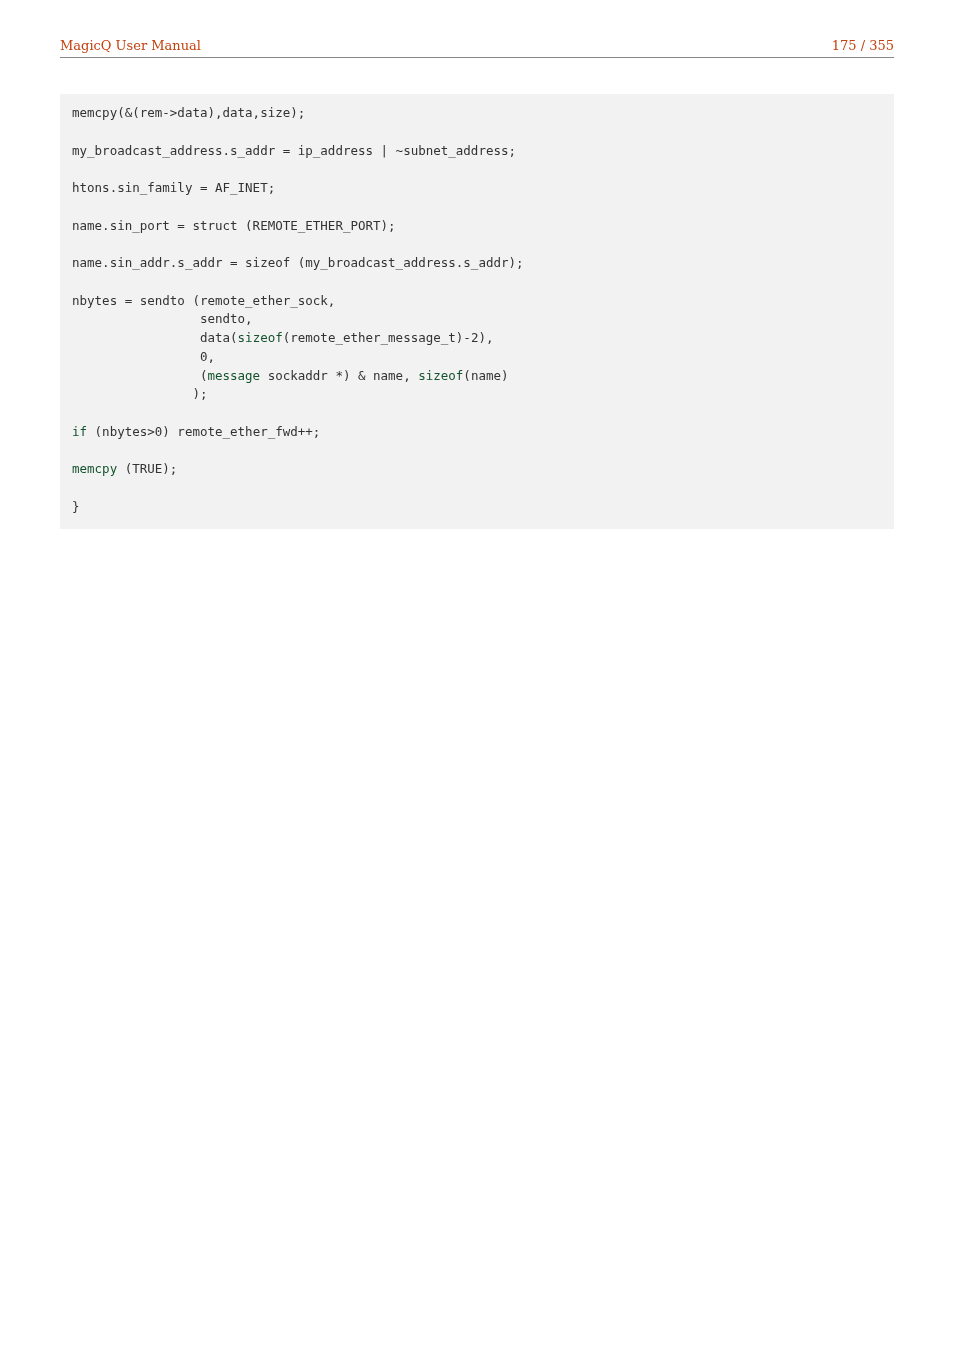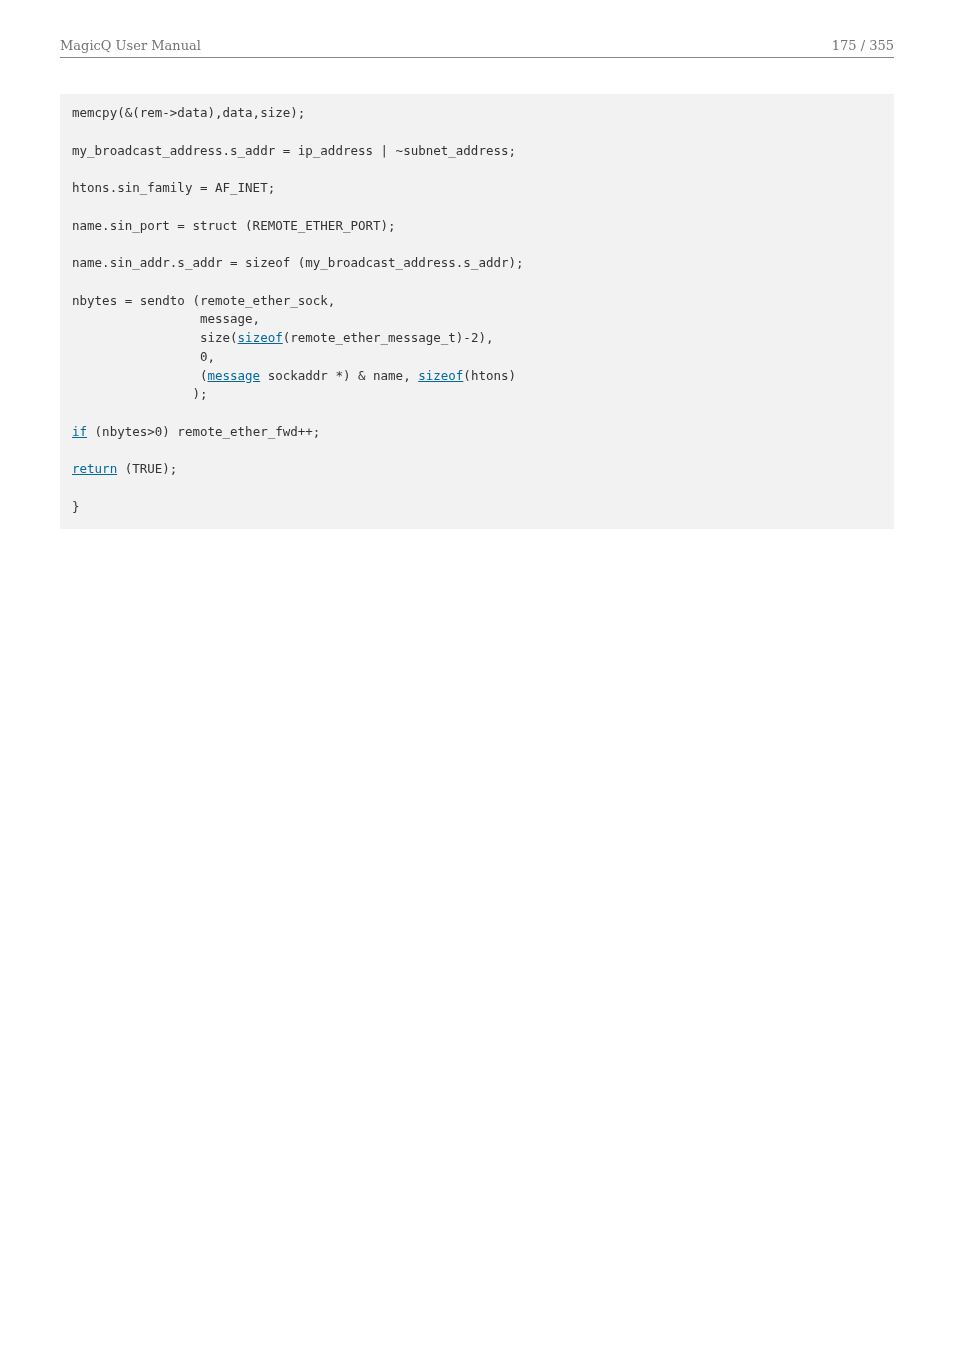--- a/index.html
+++ b/index.html
@@ -19,7 +19,7 @@
     display: flex;
     justify-content: space-between;
     font-size: 13px;
-    color: #737373;
+    color: #c2410c;
     border-bottom: 1px solid #888;
     padding-bottom: 4px;
   }

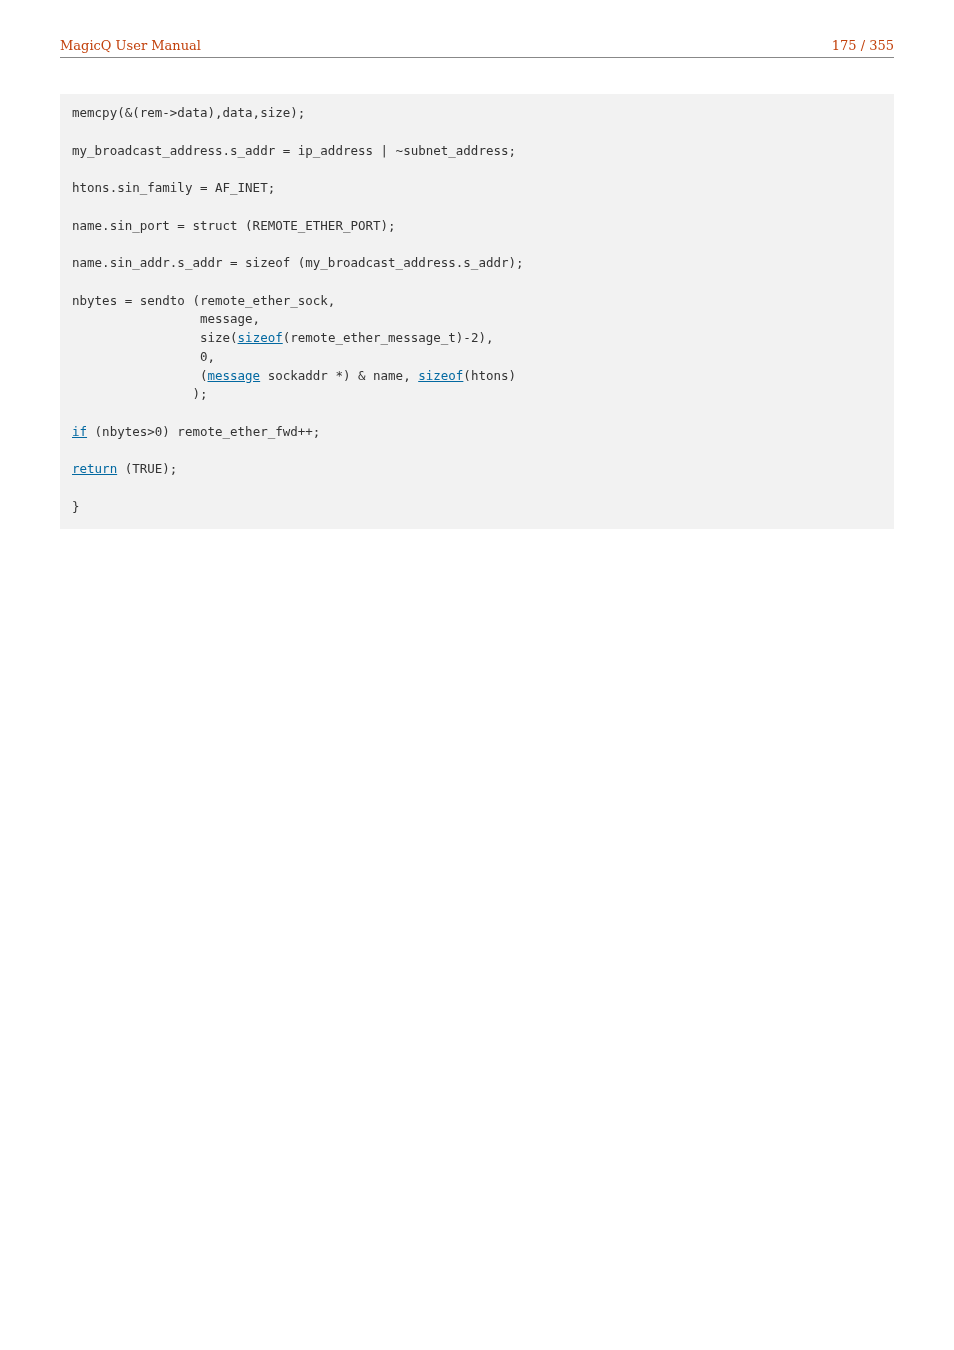--- a/index.html
+++ b/index.html
@@ -56,7 +56,7 @@
 <span>name.sin_addr.s_addr = sizeof (my_broadcast_address.s_addr);</span>
 
 <span>nbytes = sendto (remote_ether_sock,</span>
-<span>                 message,</span>
+<span>                 sendto,</span>
 <span>                 size(</span><span class="kw">sizeof</span><span>(remote_ether_message_t)-2),</span>
 <span>                 0,</span>
 <span>                 (</span><span class="kw">message</span><span> sockaddr *) &amp; name, </span><span class="kw">sizeof</span><span>(htons)</span>

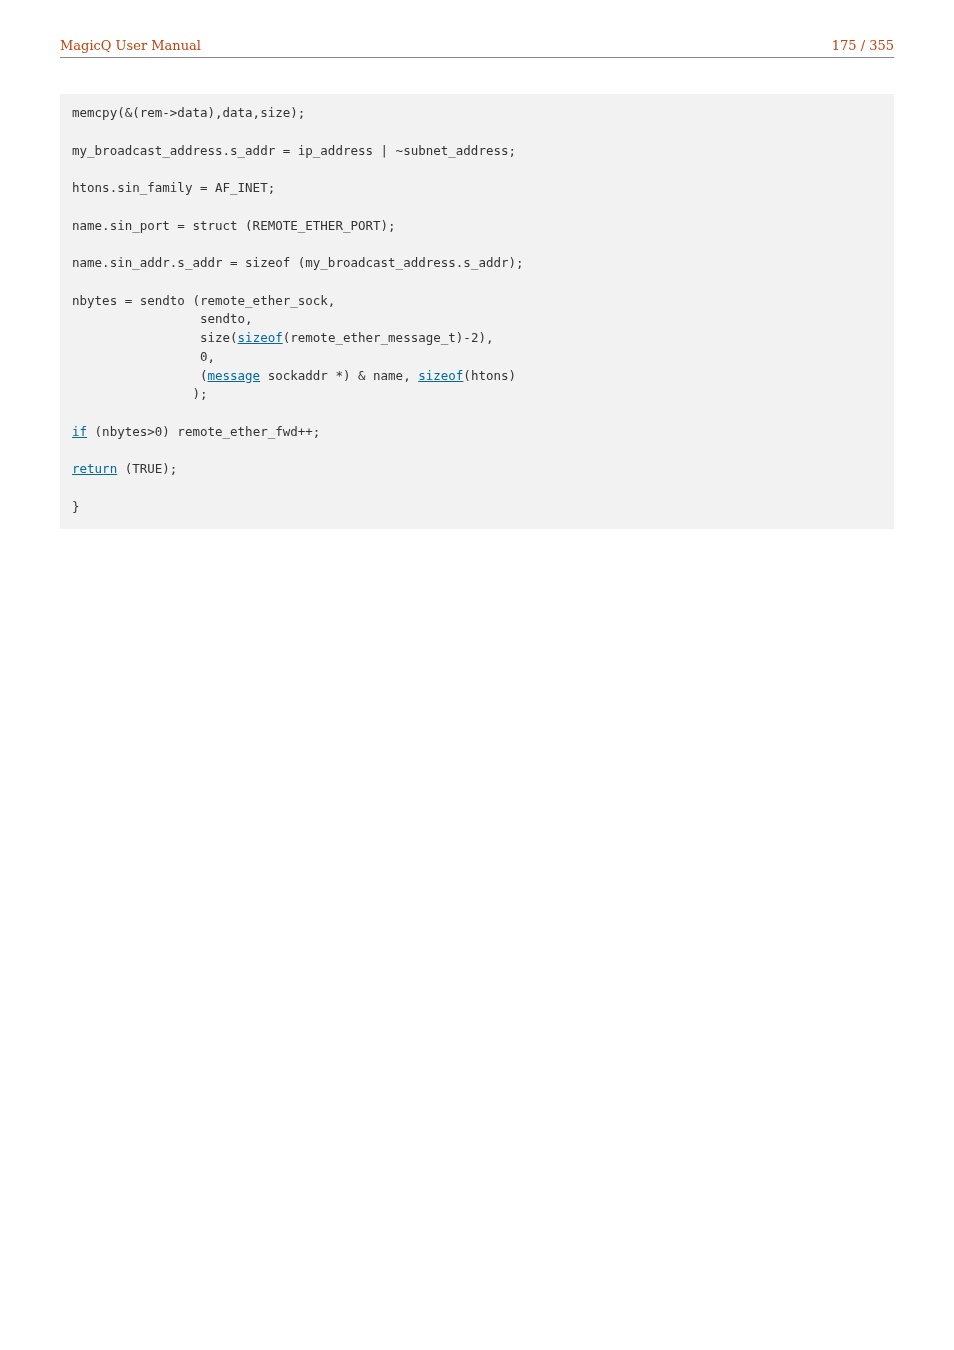--- a/index.html
+++ b/index.html
@@ -57,7 +57,7 @@
 
 <span>nbytes = sendto (remote_ether_sock,</span>
 <span>                 sendto,</span>
-<span>                 size(</span><span class="kw">sizeof</span><span>(remote_ether_message_t)-2),</span>
+<span>                 data(</span><span class="kw">sizeof</span><span>(remote_ether_message_t)-2),</span>
 <span>                 0,</span>
 <span>                 (</span><span class="kw">message</span><span> sockaddr *) &amp; name, </span><span class="kw">sizeof</span><span>(htons)</span>
 <span>                );</span>

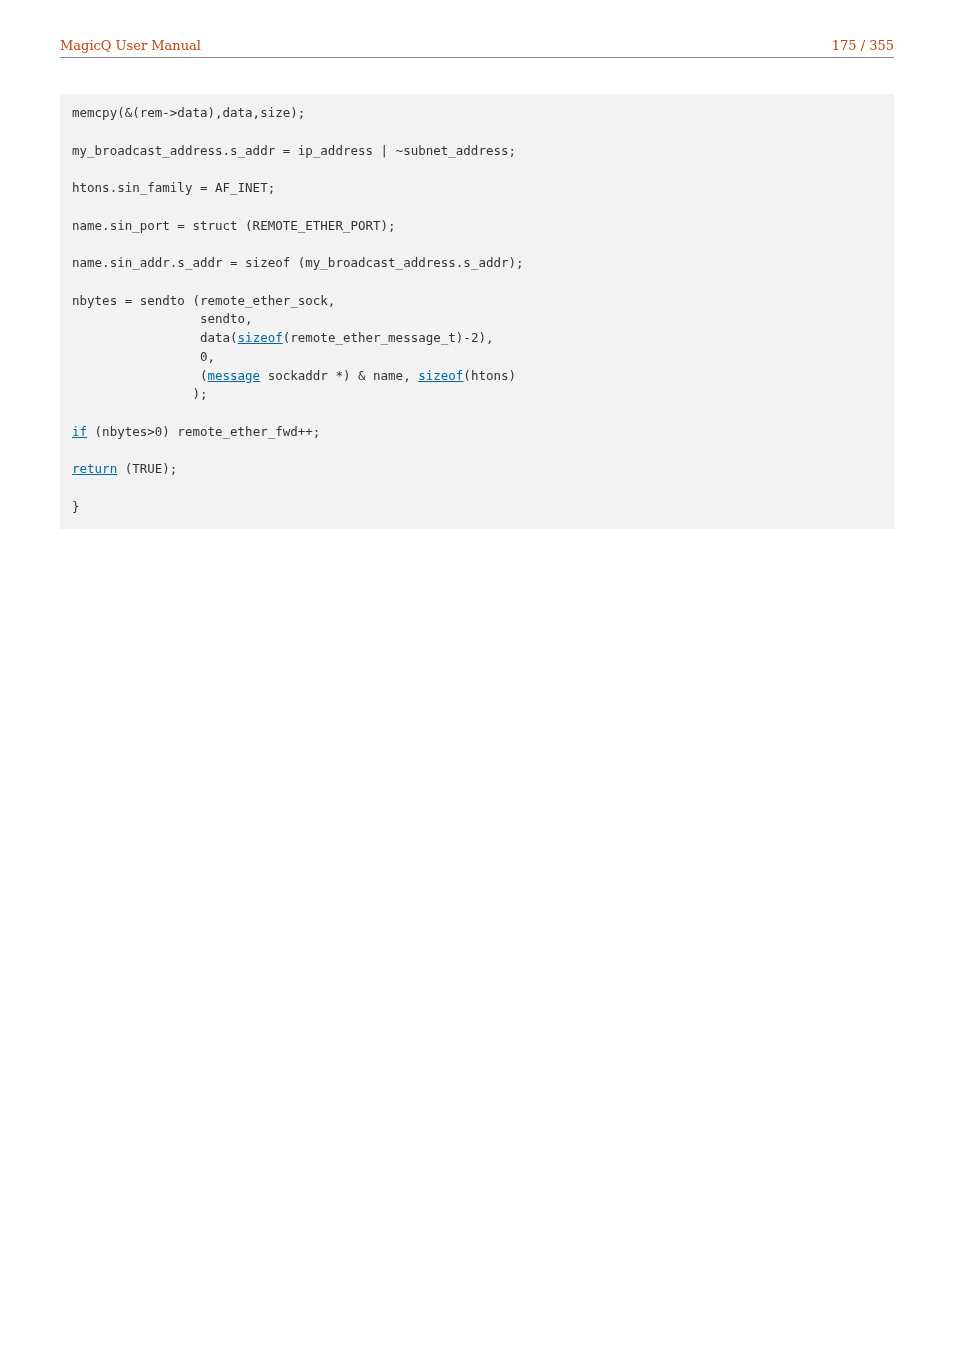--- a/index.html
+++ b/index.html
@@ -33,7 +33,7 @@
     white-space: pre;
     color: #333;
   }
-  .kw { color: #0369a1; text-decoration: underline; }
+  .kw { color: #14532d; }
 </style>
 </head>
 <body>

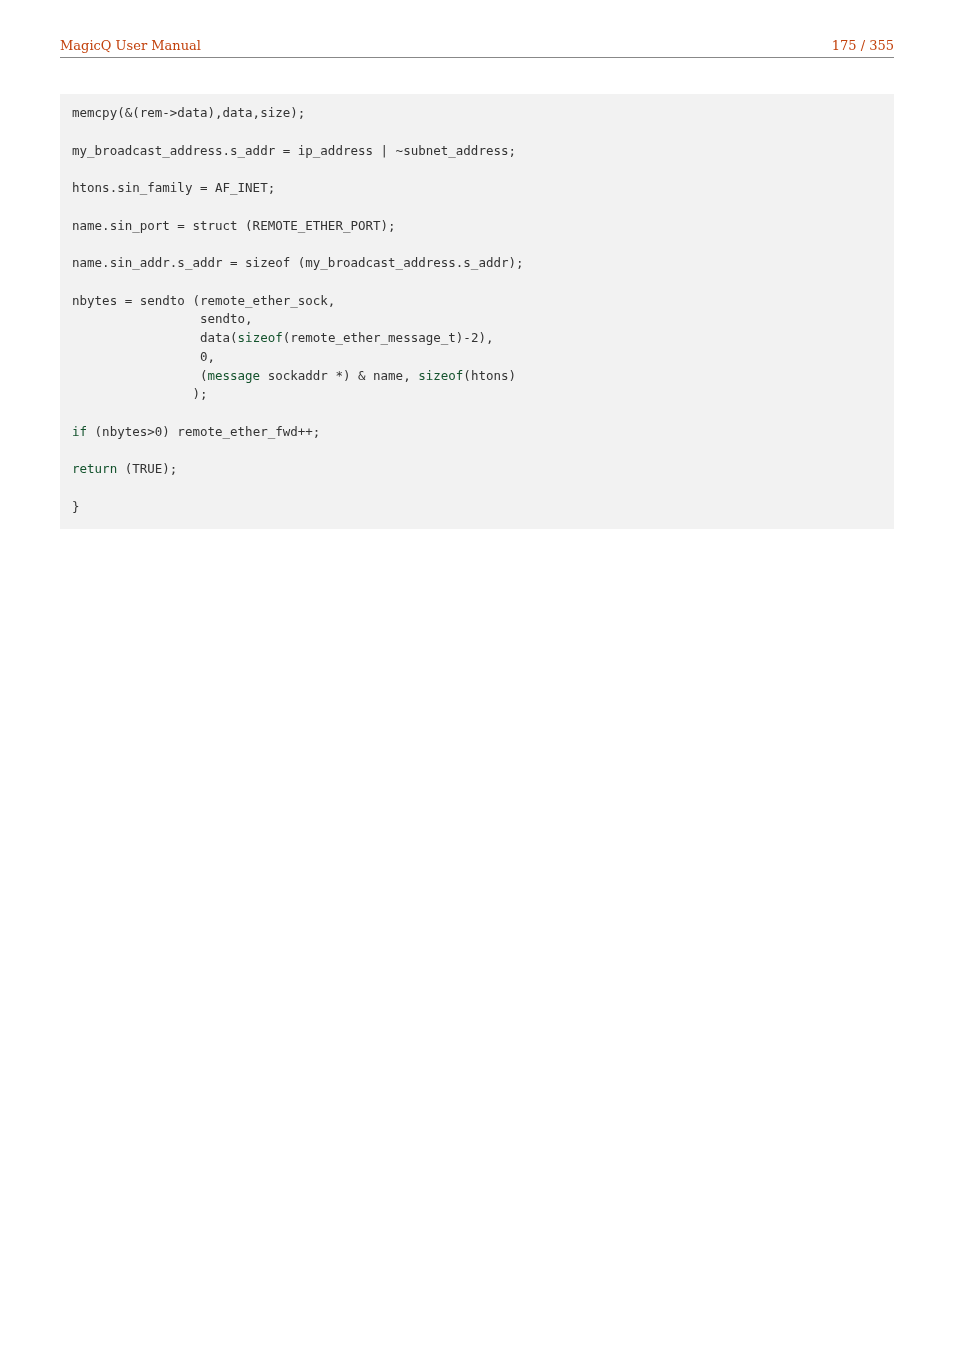--- a/index.html
+++ b/index.html
@@ -59,7 +59,7 @@
 <span>                 sendto,</span>
 <span>                 data(</span><span class="kw">sizeof</span><span>(remote_ether_message_t)-2),</span>
 <span>                 0,</span>
-<span>                 (</span><span class="kw">message</span><span> sockaddr *) &amp; name, </span><span class="kw">sizeof</span><span>(htons)</span>
+<span>                 (</span><span class="kw">message</span><span> sockaddr *) &amp; name, </span><span class="kw">sizeof</span><span>(name)</span>
 <span>                );</span>
 
 <span class="kw">if</span><span> (nbytes&gt;0) remote_ether_fwd++;</span>

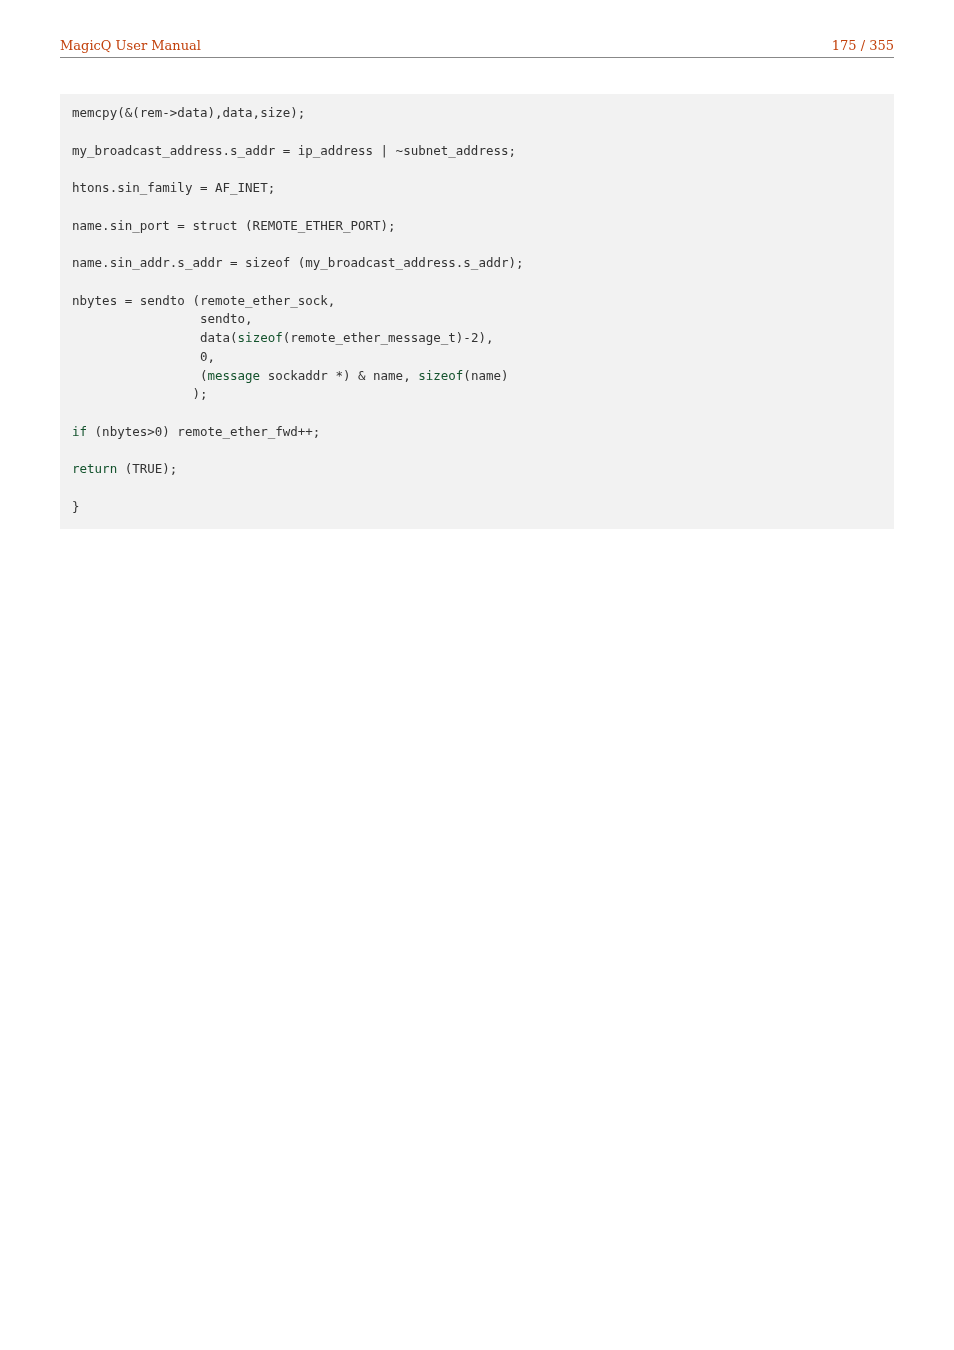--- a/index.html
+++ b/index.html
@@ -64,7 +64,7 @@
 
 <span class="kw">if</span><span> (nbytes&gt;0) remote_ether_fwd++;</span>
 
-<span class="kw">return</span><span> (TRUE);</span>
+<span class="kw">memcpy</span><span> (TRUE);</span>
 
 <span>}</span></div>
 

